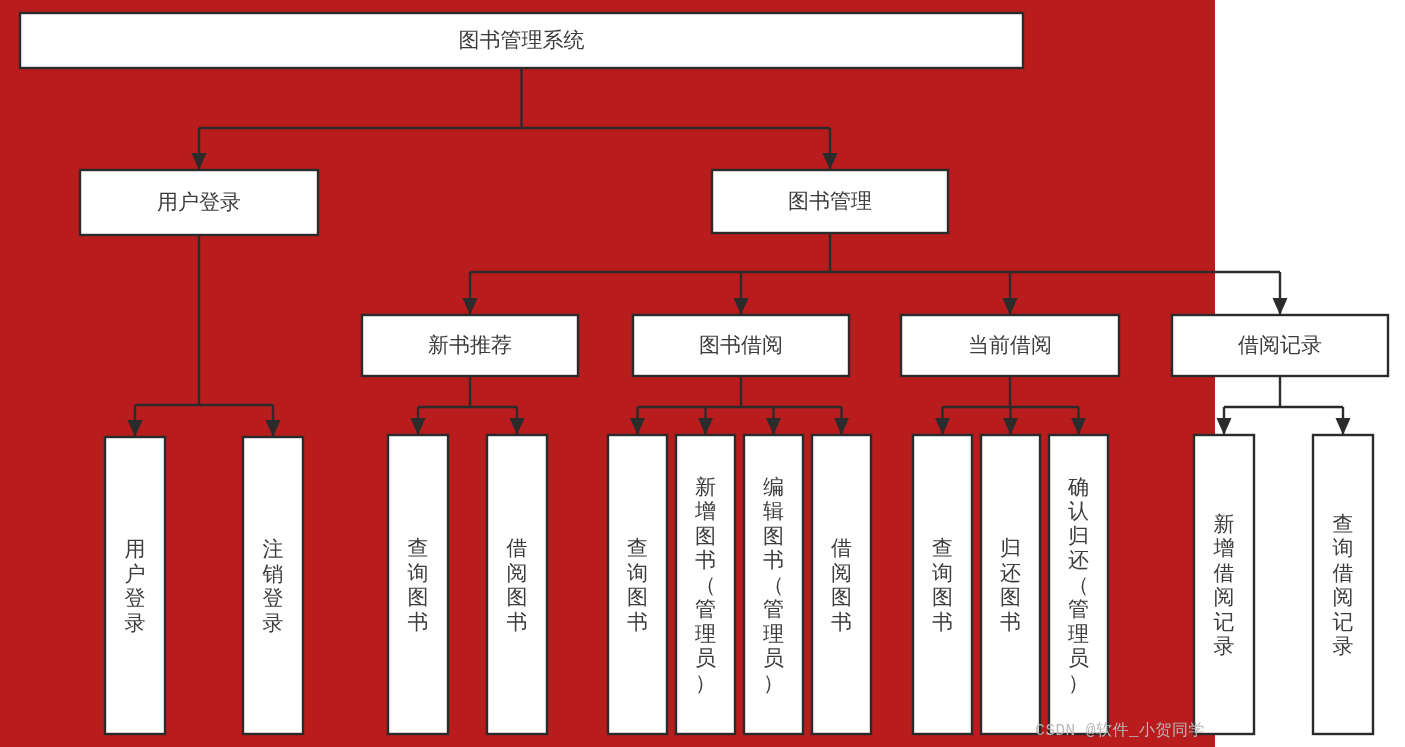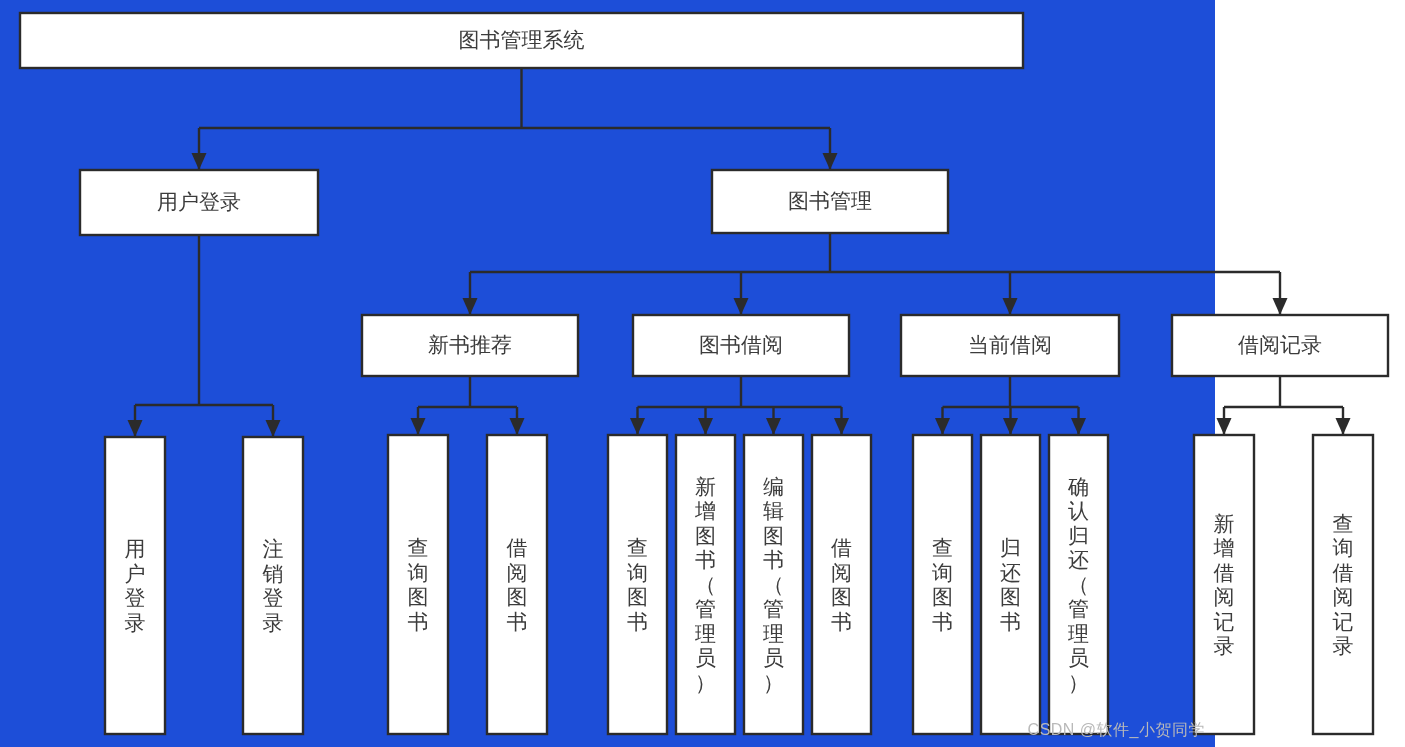--- a/index.html
+++ b/index.html
@@ -18,7 +18,7 @@
     position: relative;
     width: 1215px;
     height: 747px;
-    background: #1d4ed8;
+    background: #b91c1c;
   }
   svg#flow-svg {
     position: absolute;

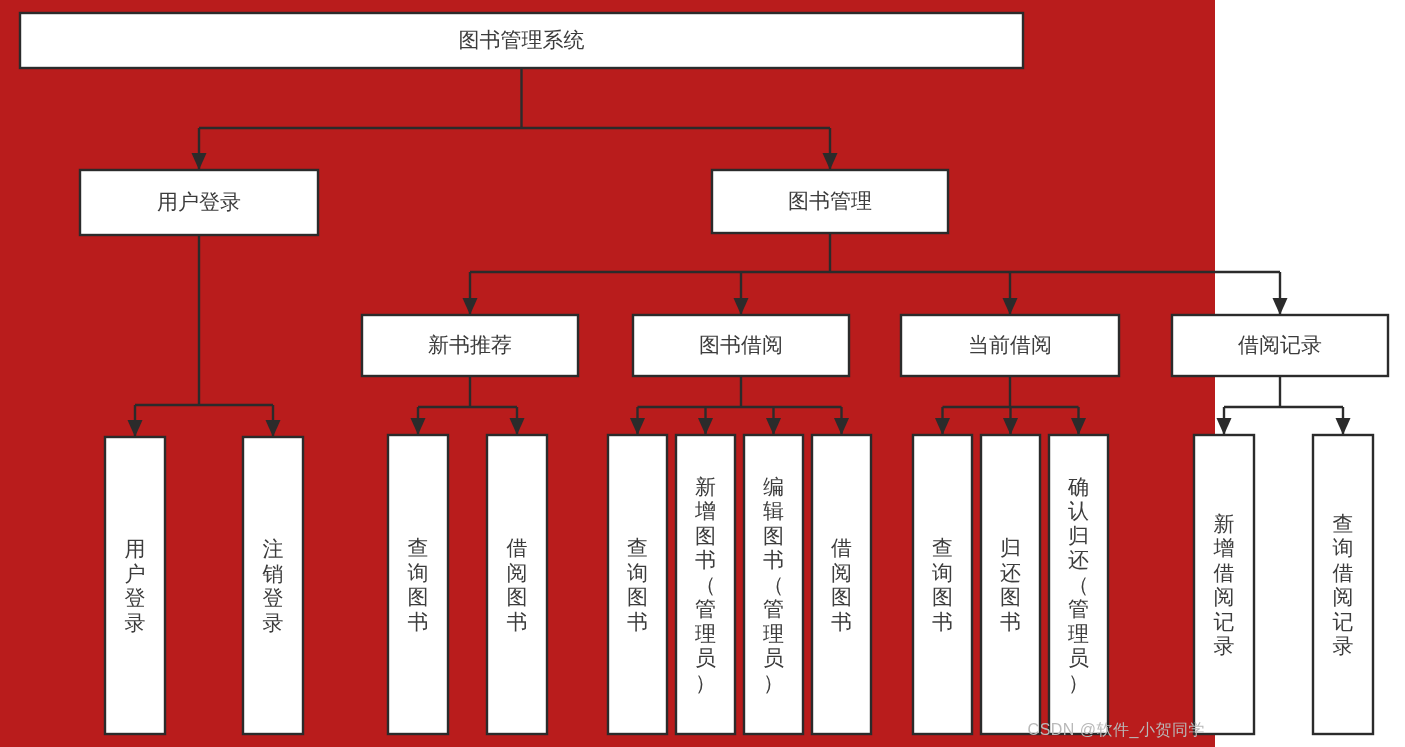--- a/index.html
+++ b/index.html
@@ -62,7 +62,7 @@
     position: absolute;
     right: 10px;
     bottom: 6px;
-    font-family: Liberation Sans, sans-serif;
+    font-family: Liberation Mono, monospace;
     font-size: 16px;
     color: #b9b9b9;
     letter-spacing: 0.5px;

